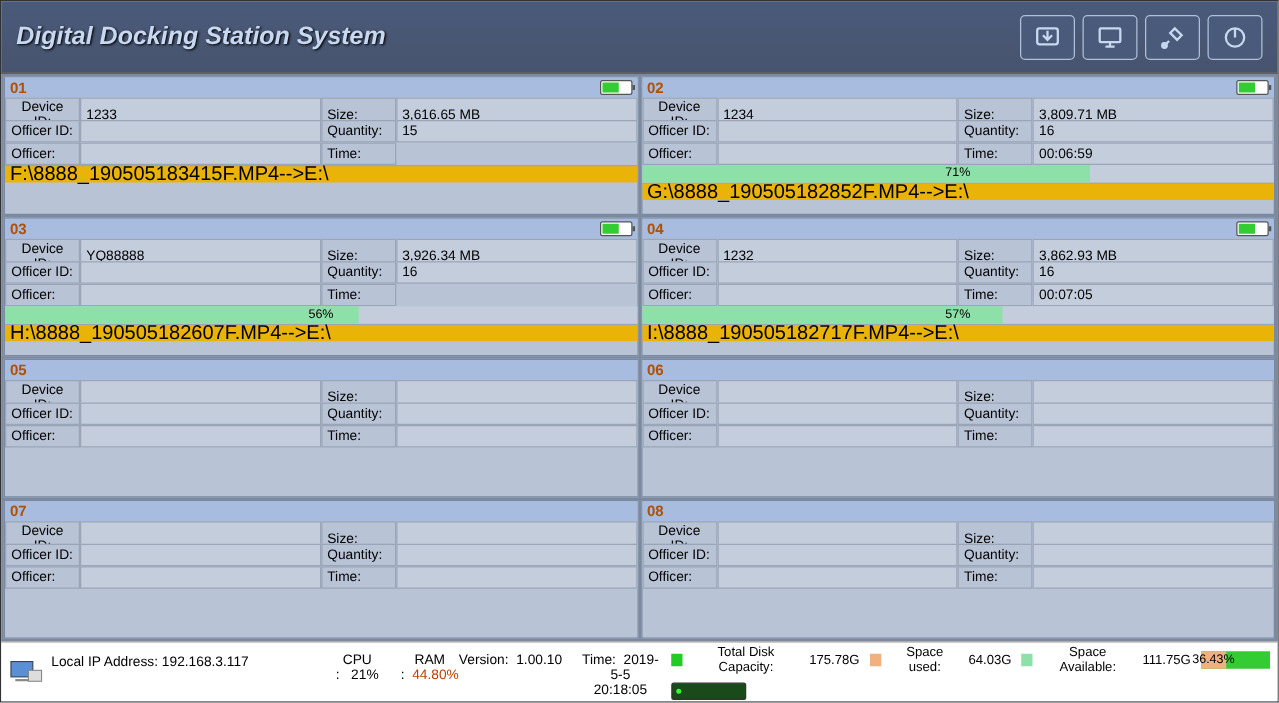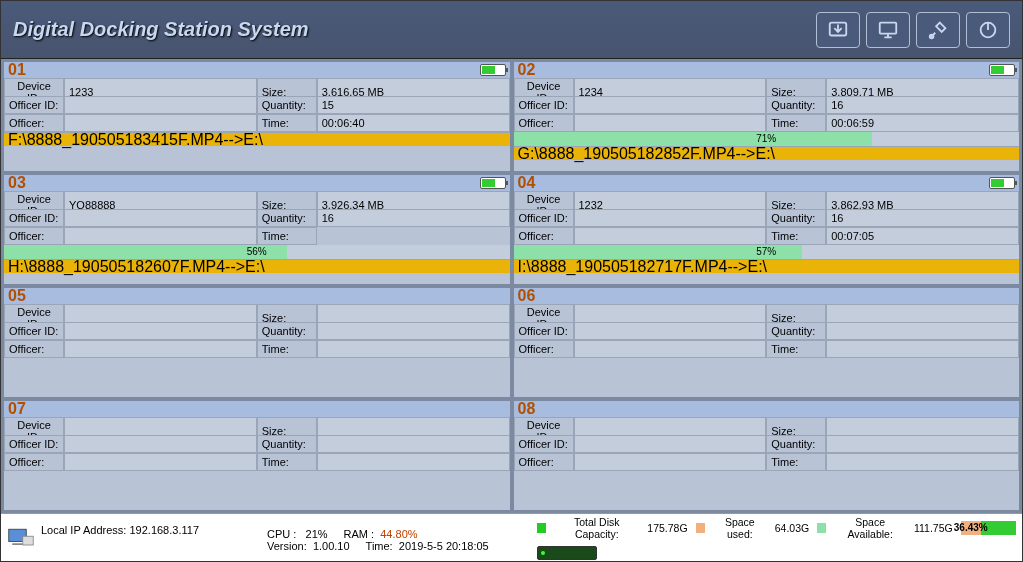--- a/index.html
+++ b/index.html
@@ -13,7 +13,7 @@
   .grid { flex:1; display:grid; grid-template-columns:1fr 1fr; grid-template-rows:repeat(4,1fr); gap:2px; padding:2px; background:#7b8aa0; }
   .slot { background:#b8c3d6; border:1px solid #7b8aa0; display:flex; flex-direction:column; font-size:11px; }
   .slot-header { background:#a8bce0; height:16px; display:flex; align-items:center; justify-content:space-between; padding:0 4px; }
-  .slot-num { color:#b05000; font-weight:bold; font-size:16px; }
+  .slot-num { color:#b05000; font-weight:bold; font-size:12px; }
   .battery { width:26px; height:12px; border:1px solid #555; border-radius:2px; position:relative; background:#fff; display:flex; align-items:center; padding:1px; }
   .battery::after { content:""; position:absolute; right:-3px; top:3px; width:2px; height:4px; background:#555; }
   .battery-fill { background:#3c3; height:100%; }

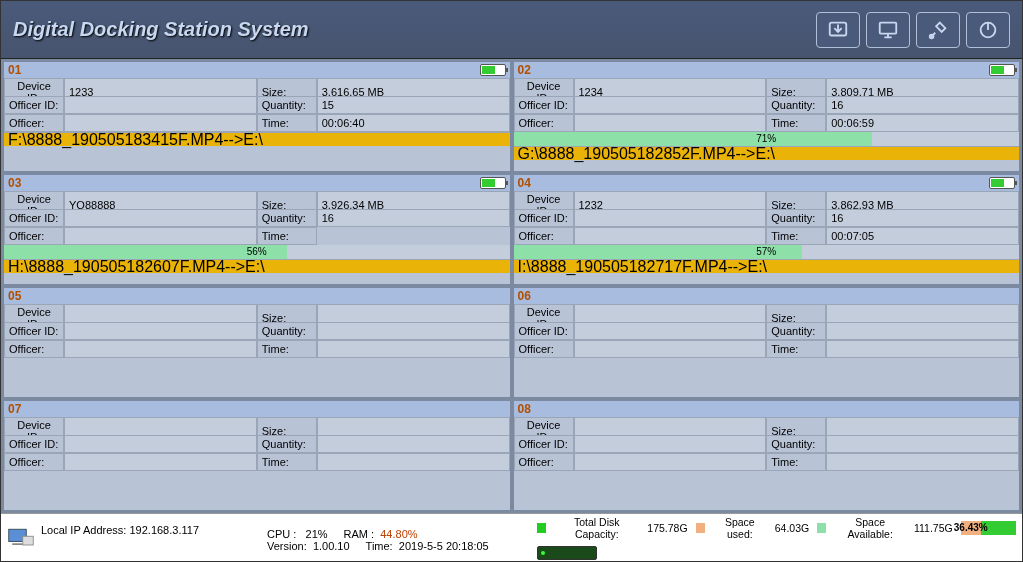--- a/index.html
+++ b/index.html
@@ -99,7 +99,6 @@
       <div>Officer:</div>
             <div></div>
       <div>Time:</div>
-            <div>00:06:40</div>
     </div>
     <div class="file-line">F:\8888_190505183415F.MP4--&gt;E:\</div>
         </div>

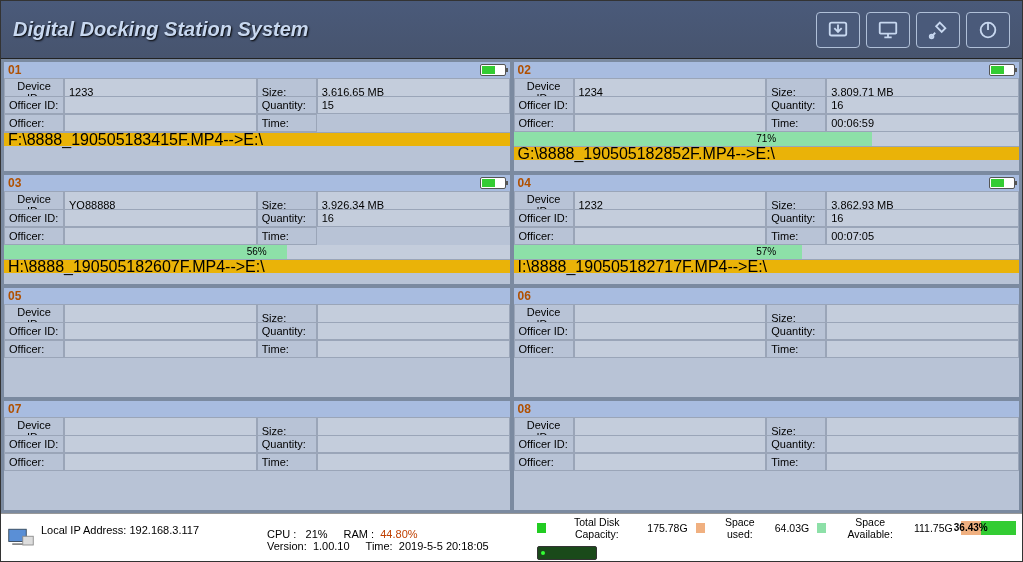--- a/index.html
+++ b/index.html
@@ -28,7 +28,7 @@
   .statusbar { height:48px; background:#fff; border-top:1px solid #999; display:flex; align-items:center; padding:0 6px; gap:10px; font-size:11px; }
   .pc-icon { width:28px; height:28px; }
   .st-left { flex:0 0 250px; display:flex; align-items:flex-start; gap:6px; }
-  .st-mid { flex:0 0 260px; display:flex; flex-direction:column; gap:0; padding-top:4px;}
+  .st-mid { flex:0 0 260px; display:flex; flex-direction:row; gap:0; padding-top:4px;}
   .st-mid-row { display:flex; gap:16px; }
   .st-right { flex:1; display:flex; flex-direction:column; gap:6px; padding-top:0; }
   .disk-row { display:flex; align-items:center; gap:8px; font-size:10.5px; }

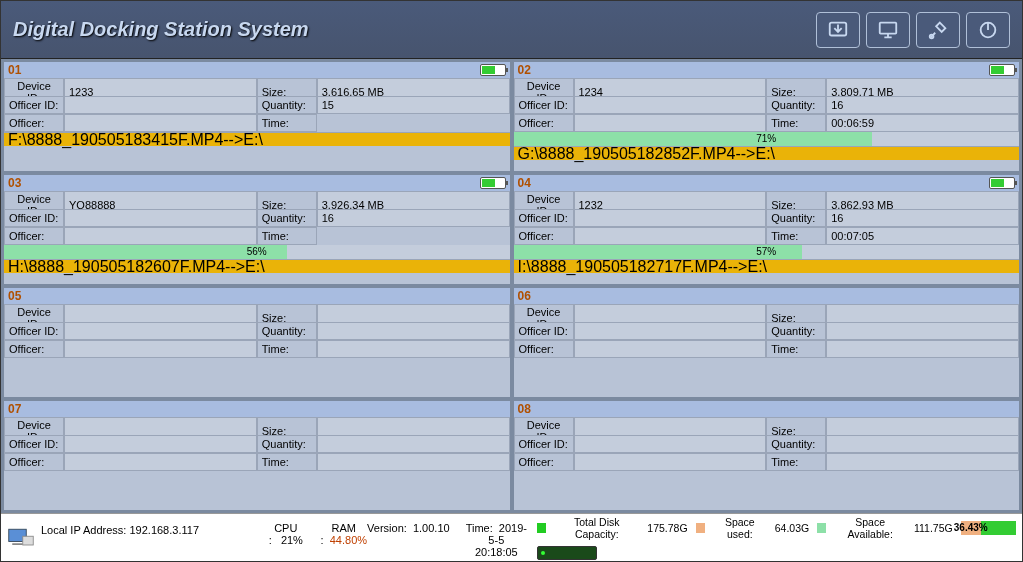--- a/index.html
+++ b/index.html
@@ -34,7 +34,7 @@
   .disk-row { display:flex; align-items:center; gap:8px; font-size:10.5px; }
   .sw { width:10px; height:10px; display:inline-block; }
   .sw.green{background:#2c2;} .sw.orange{background:#f0b080;} .sw.lgreen{background:#8de0a8;}
-  .disk-bar { width:60px; height:14px; background:#3c3; position:relative;font-weight:bold; }
+  .disk-bar { width:60px; height:14px; background:#3c3; position:relative; }
   .disk-bar .used { position:absolute; left:0; top:0; height:100%; background:#f0b080; display:flex; align-items:center; justify-content:center; font-size:10px;}
   .led-strip { width:60px; height:14px; background:#1a4a1a; border:1px solid #333; border-radius:2px; display:flex; align-items:center; padding:0 3px; gap:2px;}
   .led-strip .dot{ width:4px;height:4px;border-radius:50%;background:#3f3;}

